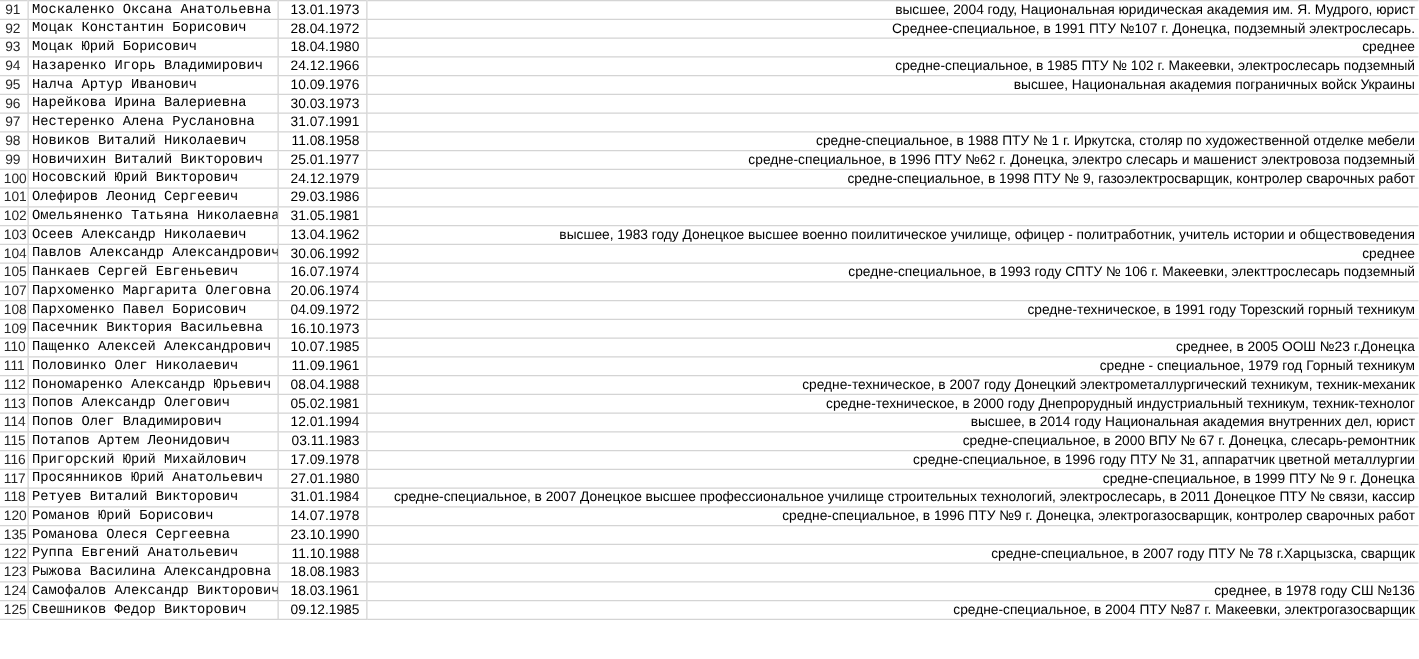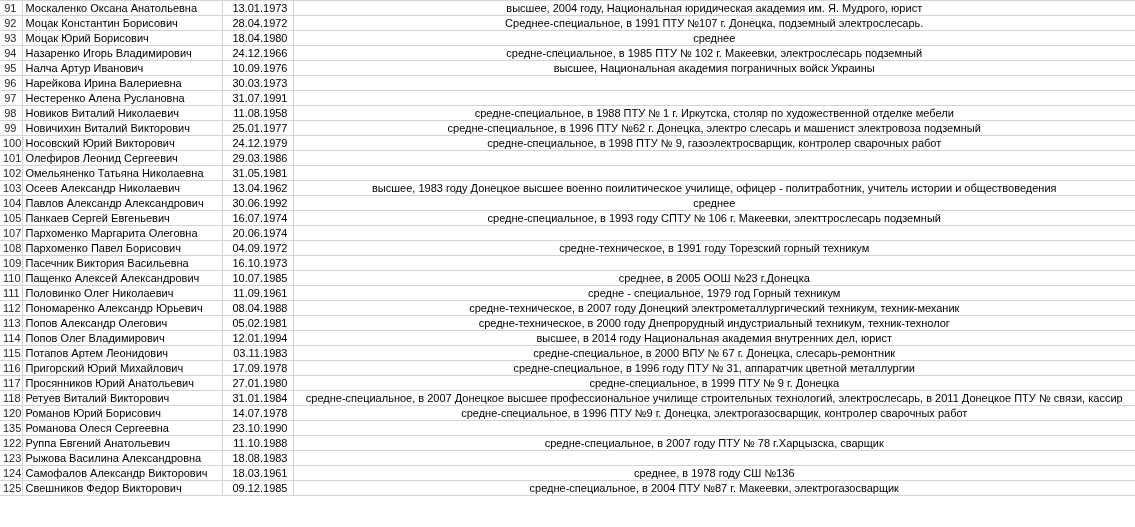--- a/index.html
+++ b/index.html
@@ -36,6 +36,7 @@
   }
   table.grid td.name {
     text-align: left;
+    font-family: Liberation Mono, monospace;
   }
   table.grid td.date {
     text-align: right;

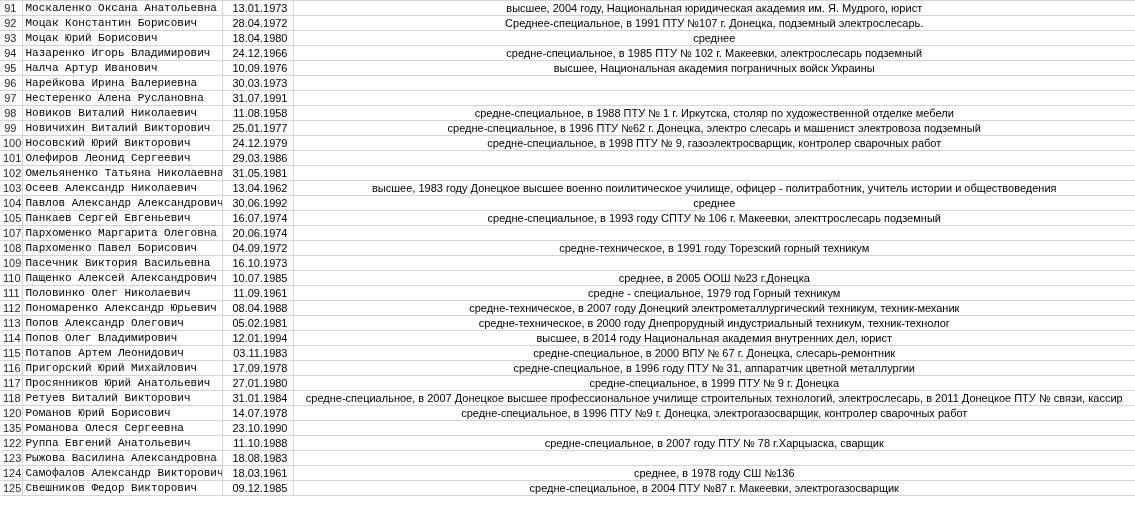--- a/index.html
+++ b/index.html
@@ -43,7 +43,7 @@
     padding-right: 5px;
   }
   table.grid td.edu {
-    text-align: center;
+    text-align: right;
     border-right: none;
   }
   col.c-num  { width: 22px; }

